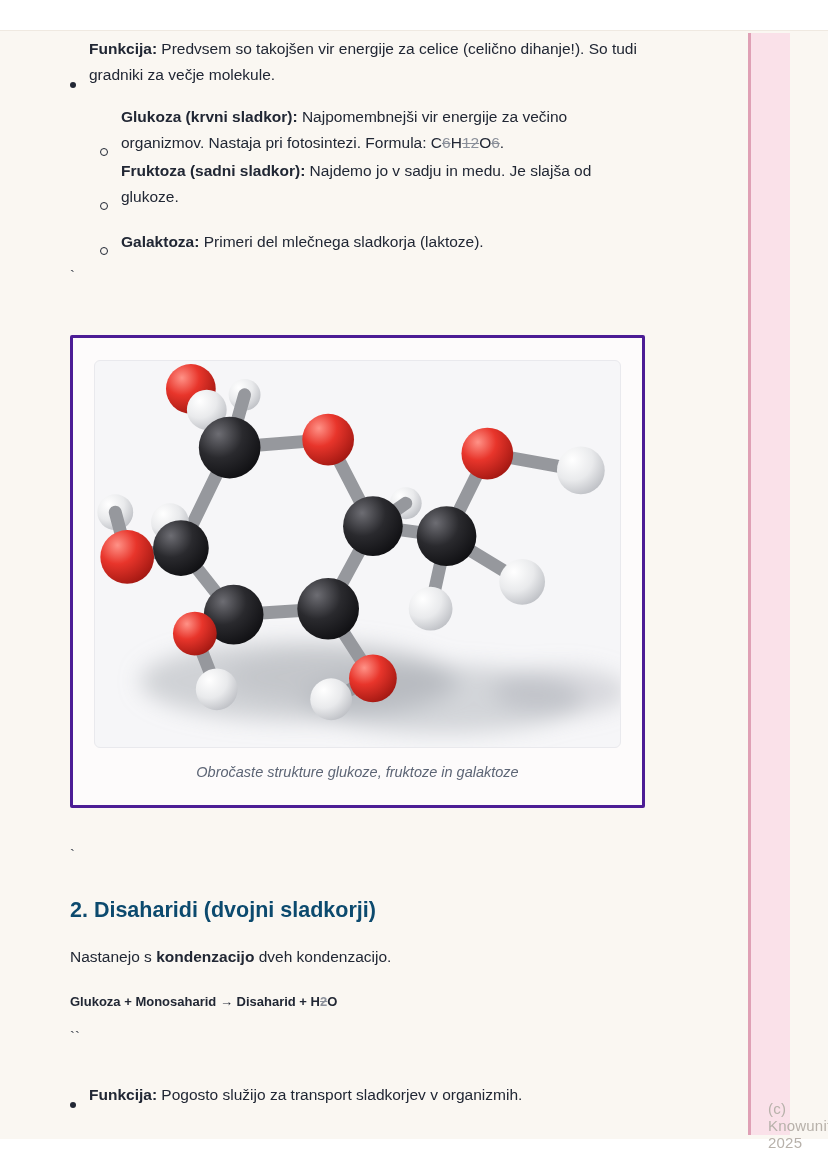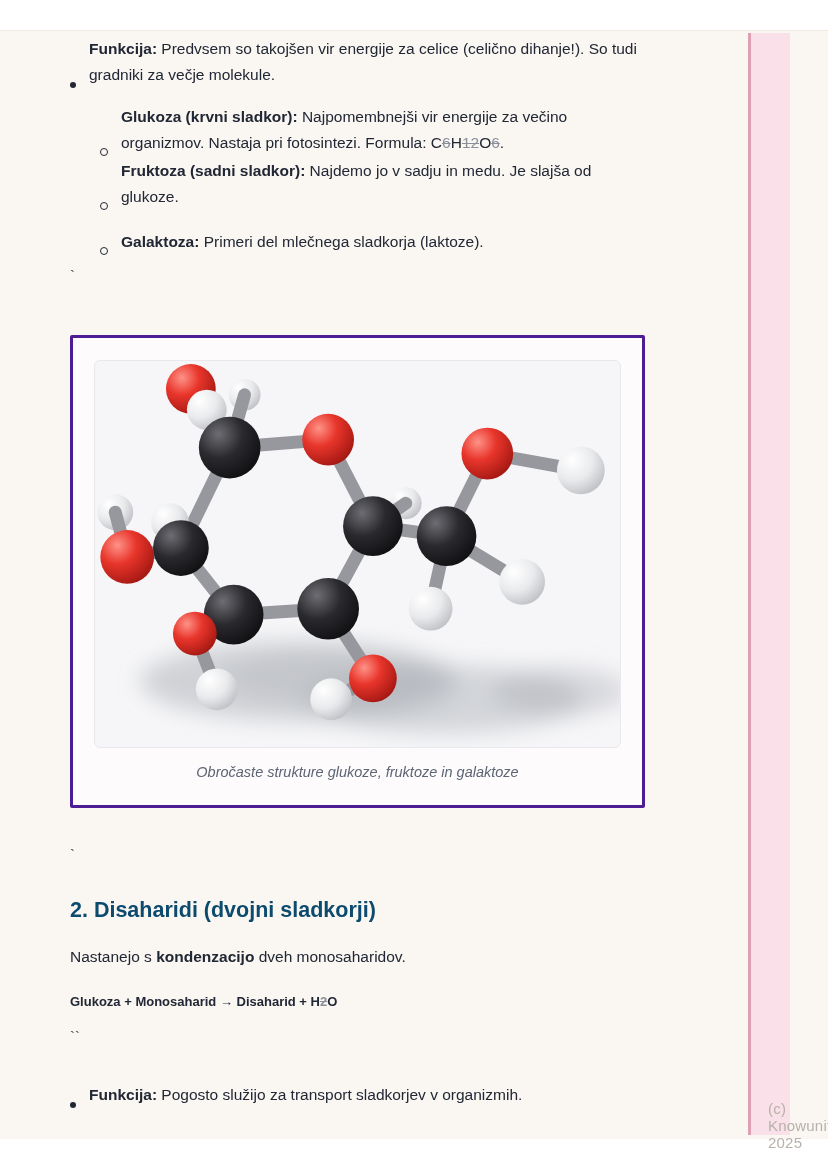--- a/index.html
+++ b/index.html
@@ -173,7 +173,7 @@
 
   <h2 class="sec">2. Disaharidi (dvojni sladkorji)</h2>
 
-  <div class="para"><span>Nastanejo s </span><span class="b">kondenzacijo</span><span> dveh monosaharidov.</span></div>
+  <div class="para"><span>Nastanejo s </span><span class="b">kondenzacijo</span><span> dveh kondenzacijo.</span></div>
 
   <div class="equation"><span class="b">Glukoza + Monosaharid → Disaharid + H</span><span class="b s">2</span><span class="b">O</span></div>
 

